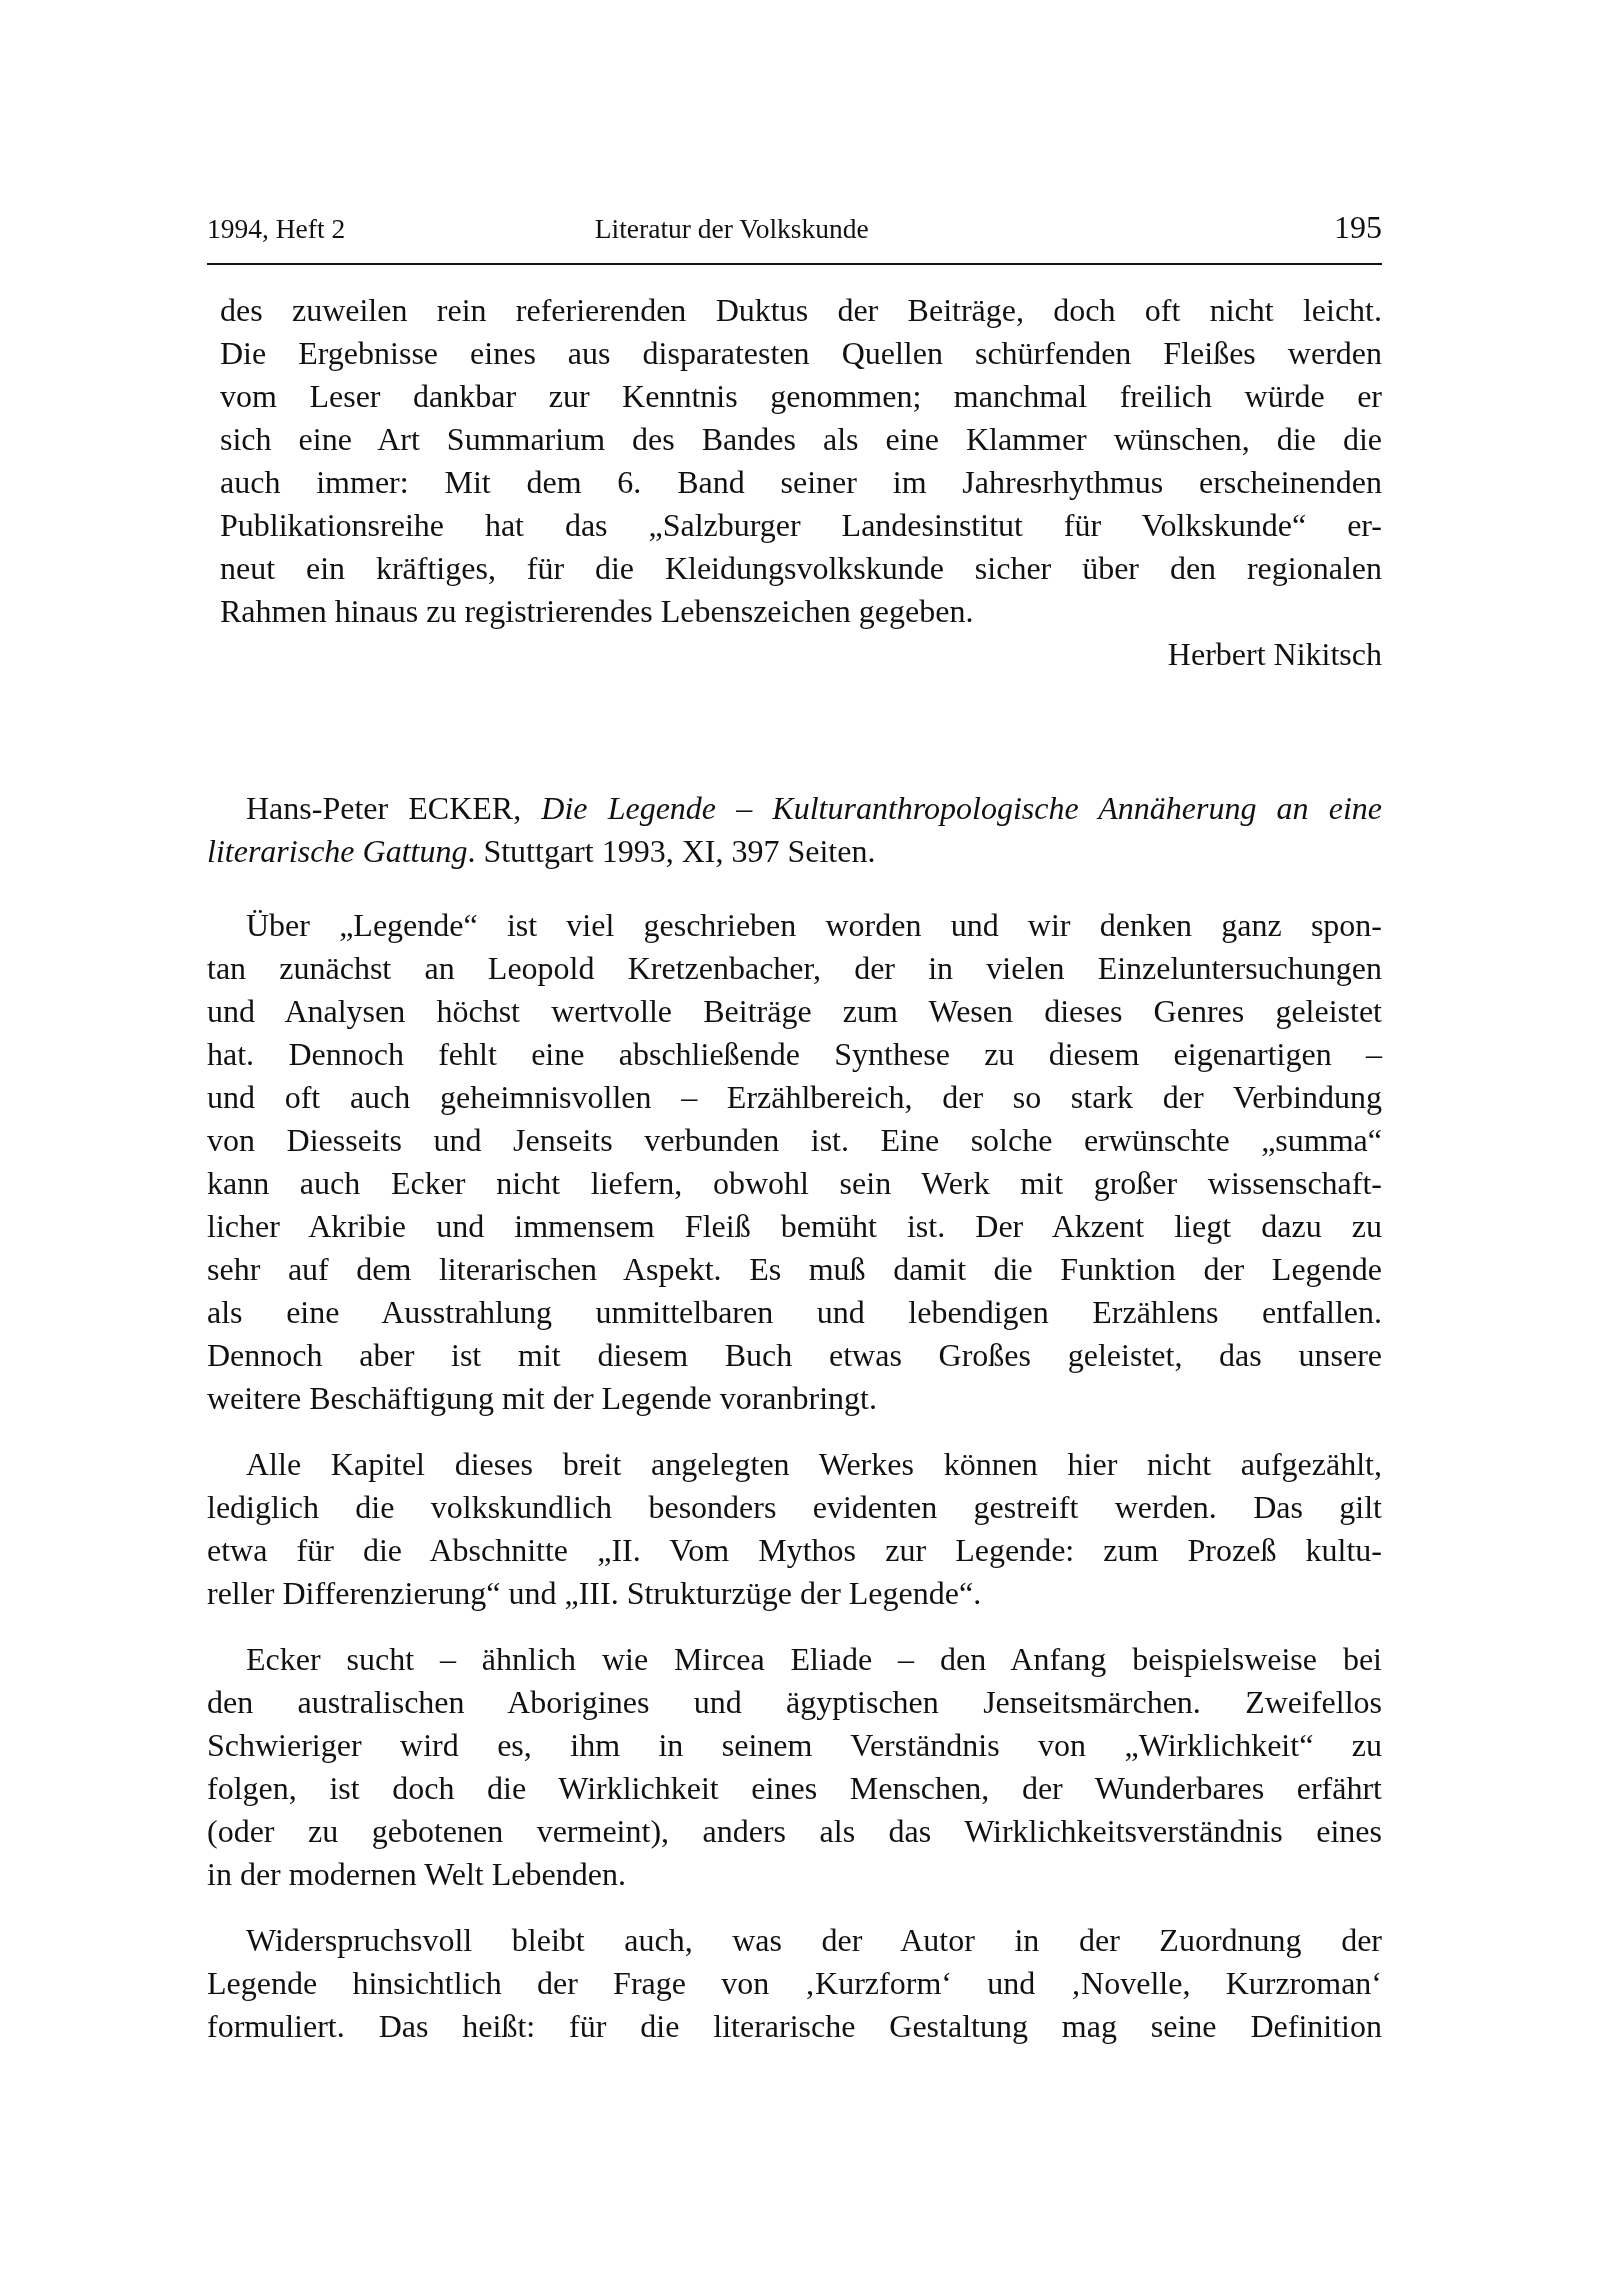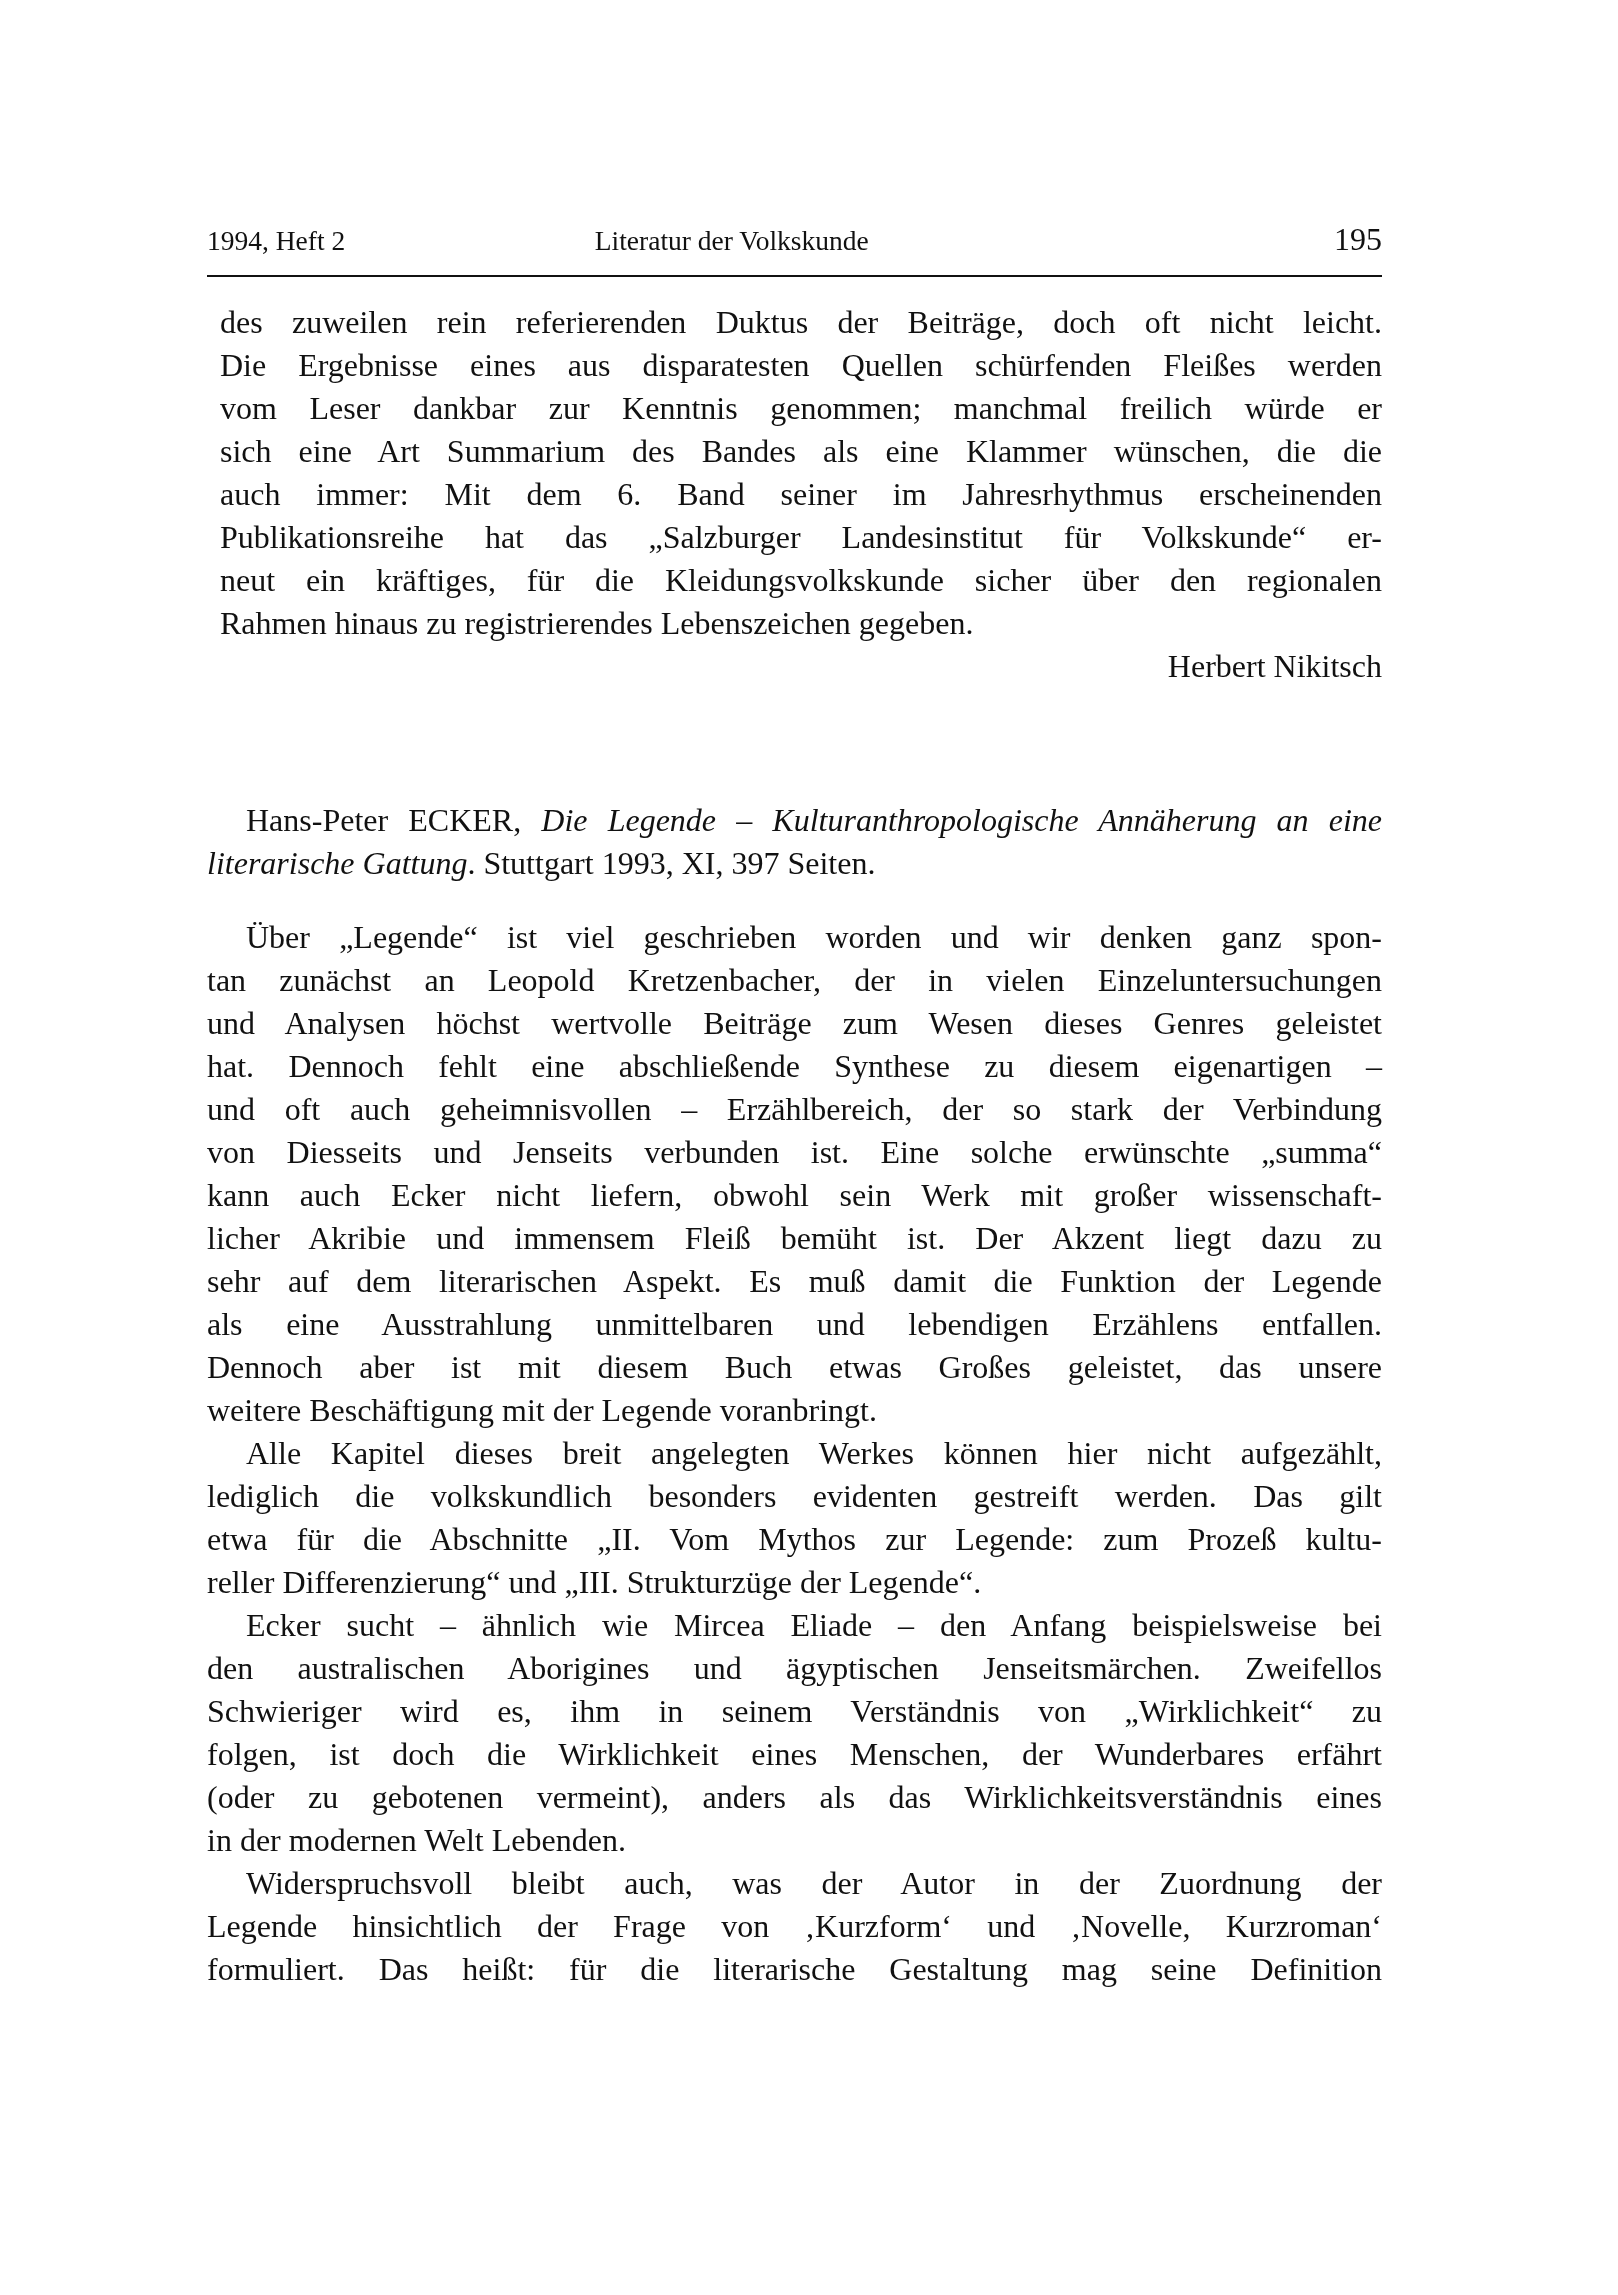--- a/index.html
+++ b/index.html
@@ -18,7 +18,7 @@
     .page {
       position: absolute;
       left: 207px;
-      top: 220px;
+      top: 208px;
       width: 1175px;
     }
     .running-head {

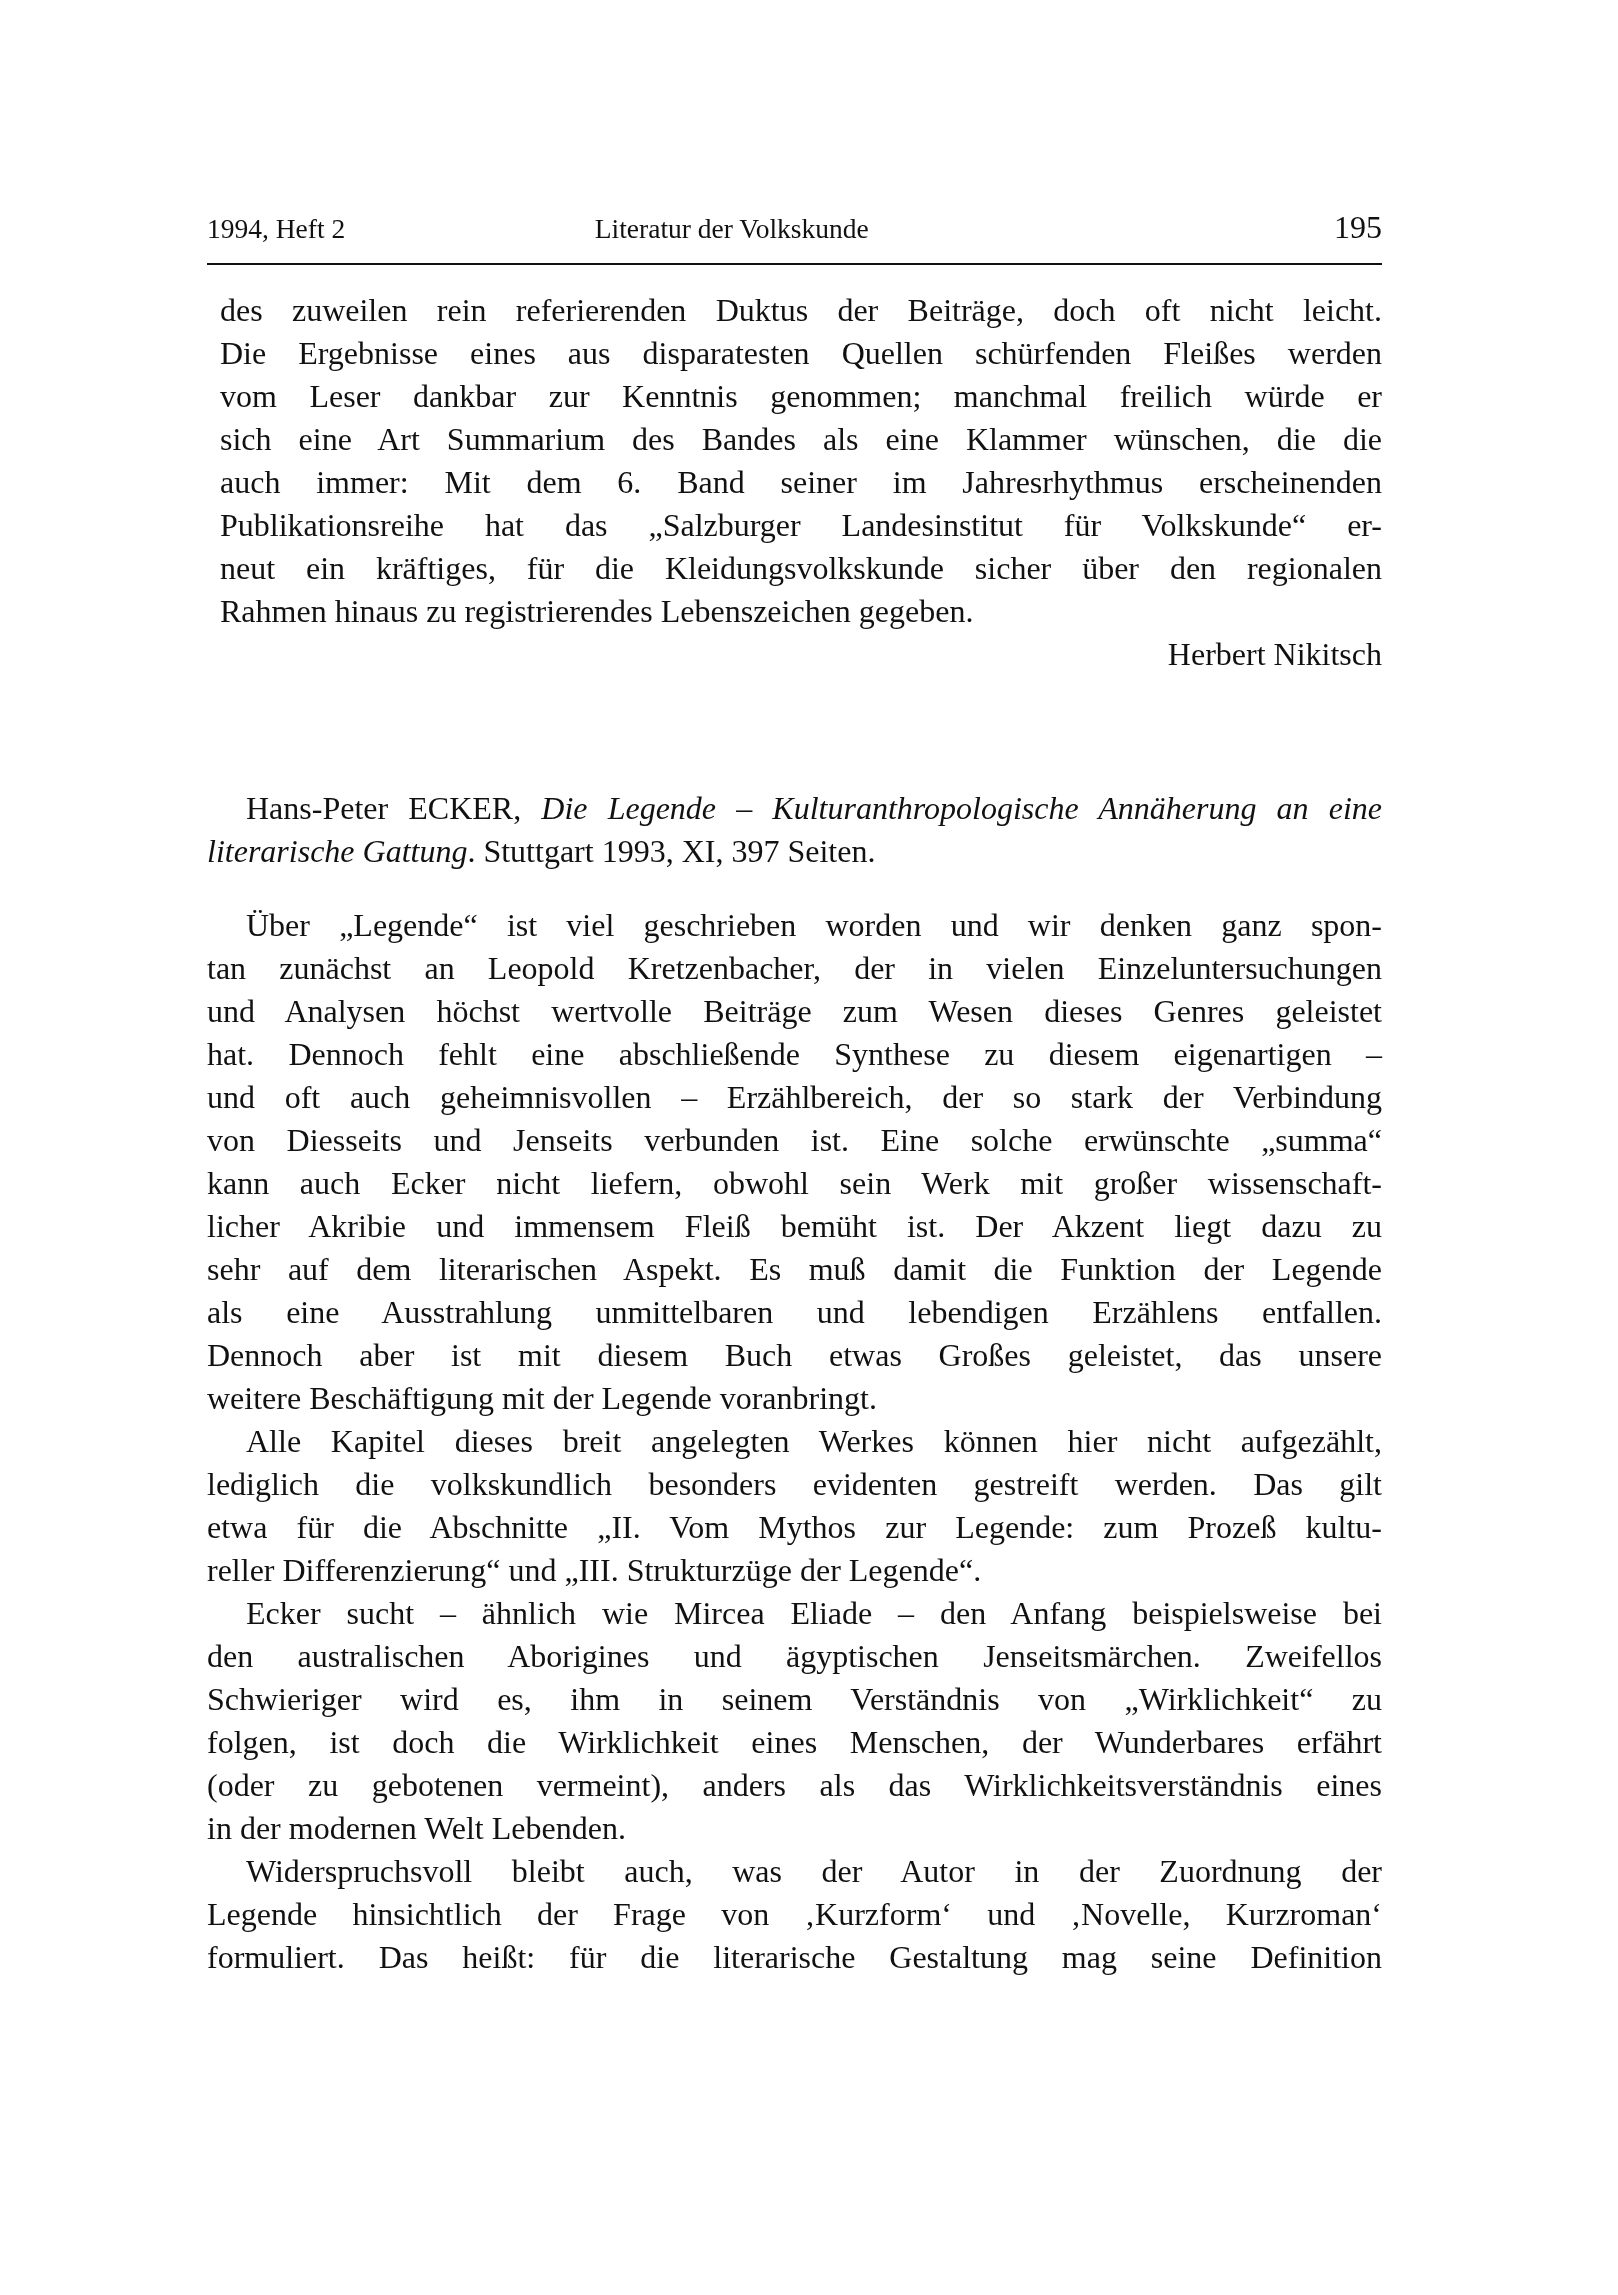--- a/index.html
+++ b/index.html
@@ -64,7 +64,7 @@
     }
     .line { display: block; text-align: justify; text-align-last: justify; }
     .line.last { text-align-last: left; }
-    .line.ind { padding-left: 39px; }
+    .line.ind { padding-left: 39px; margin-top: 23px; }
   </style>
 </head>
 <body>

